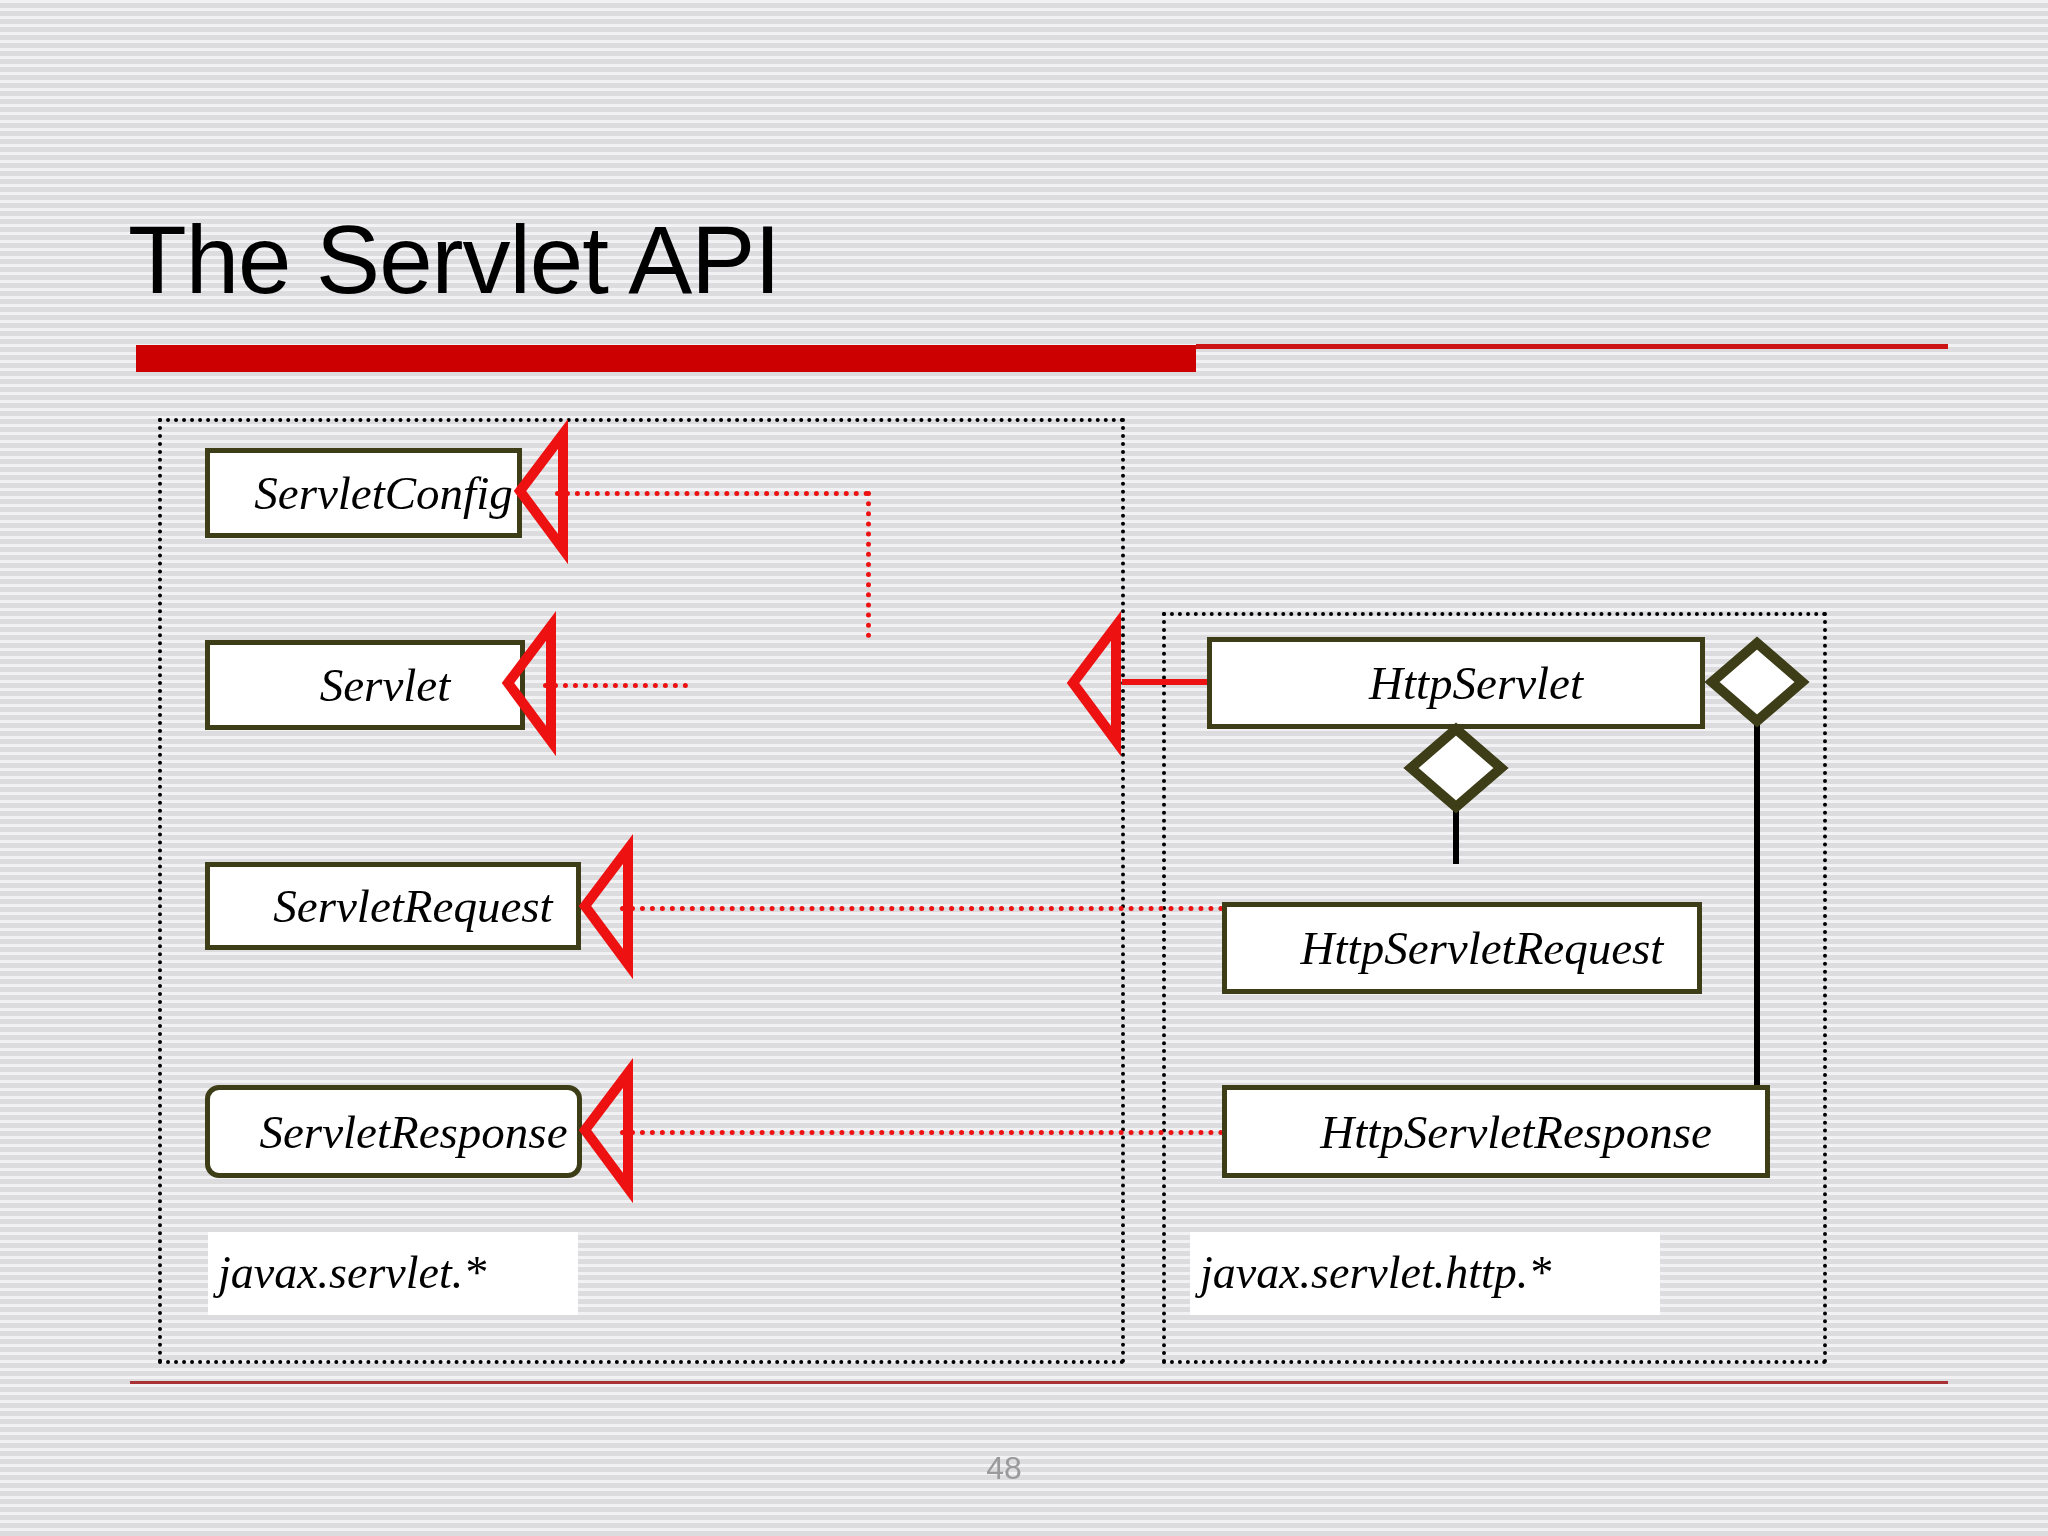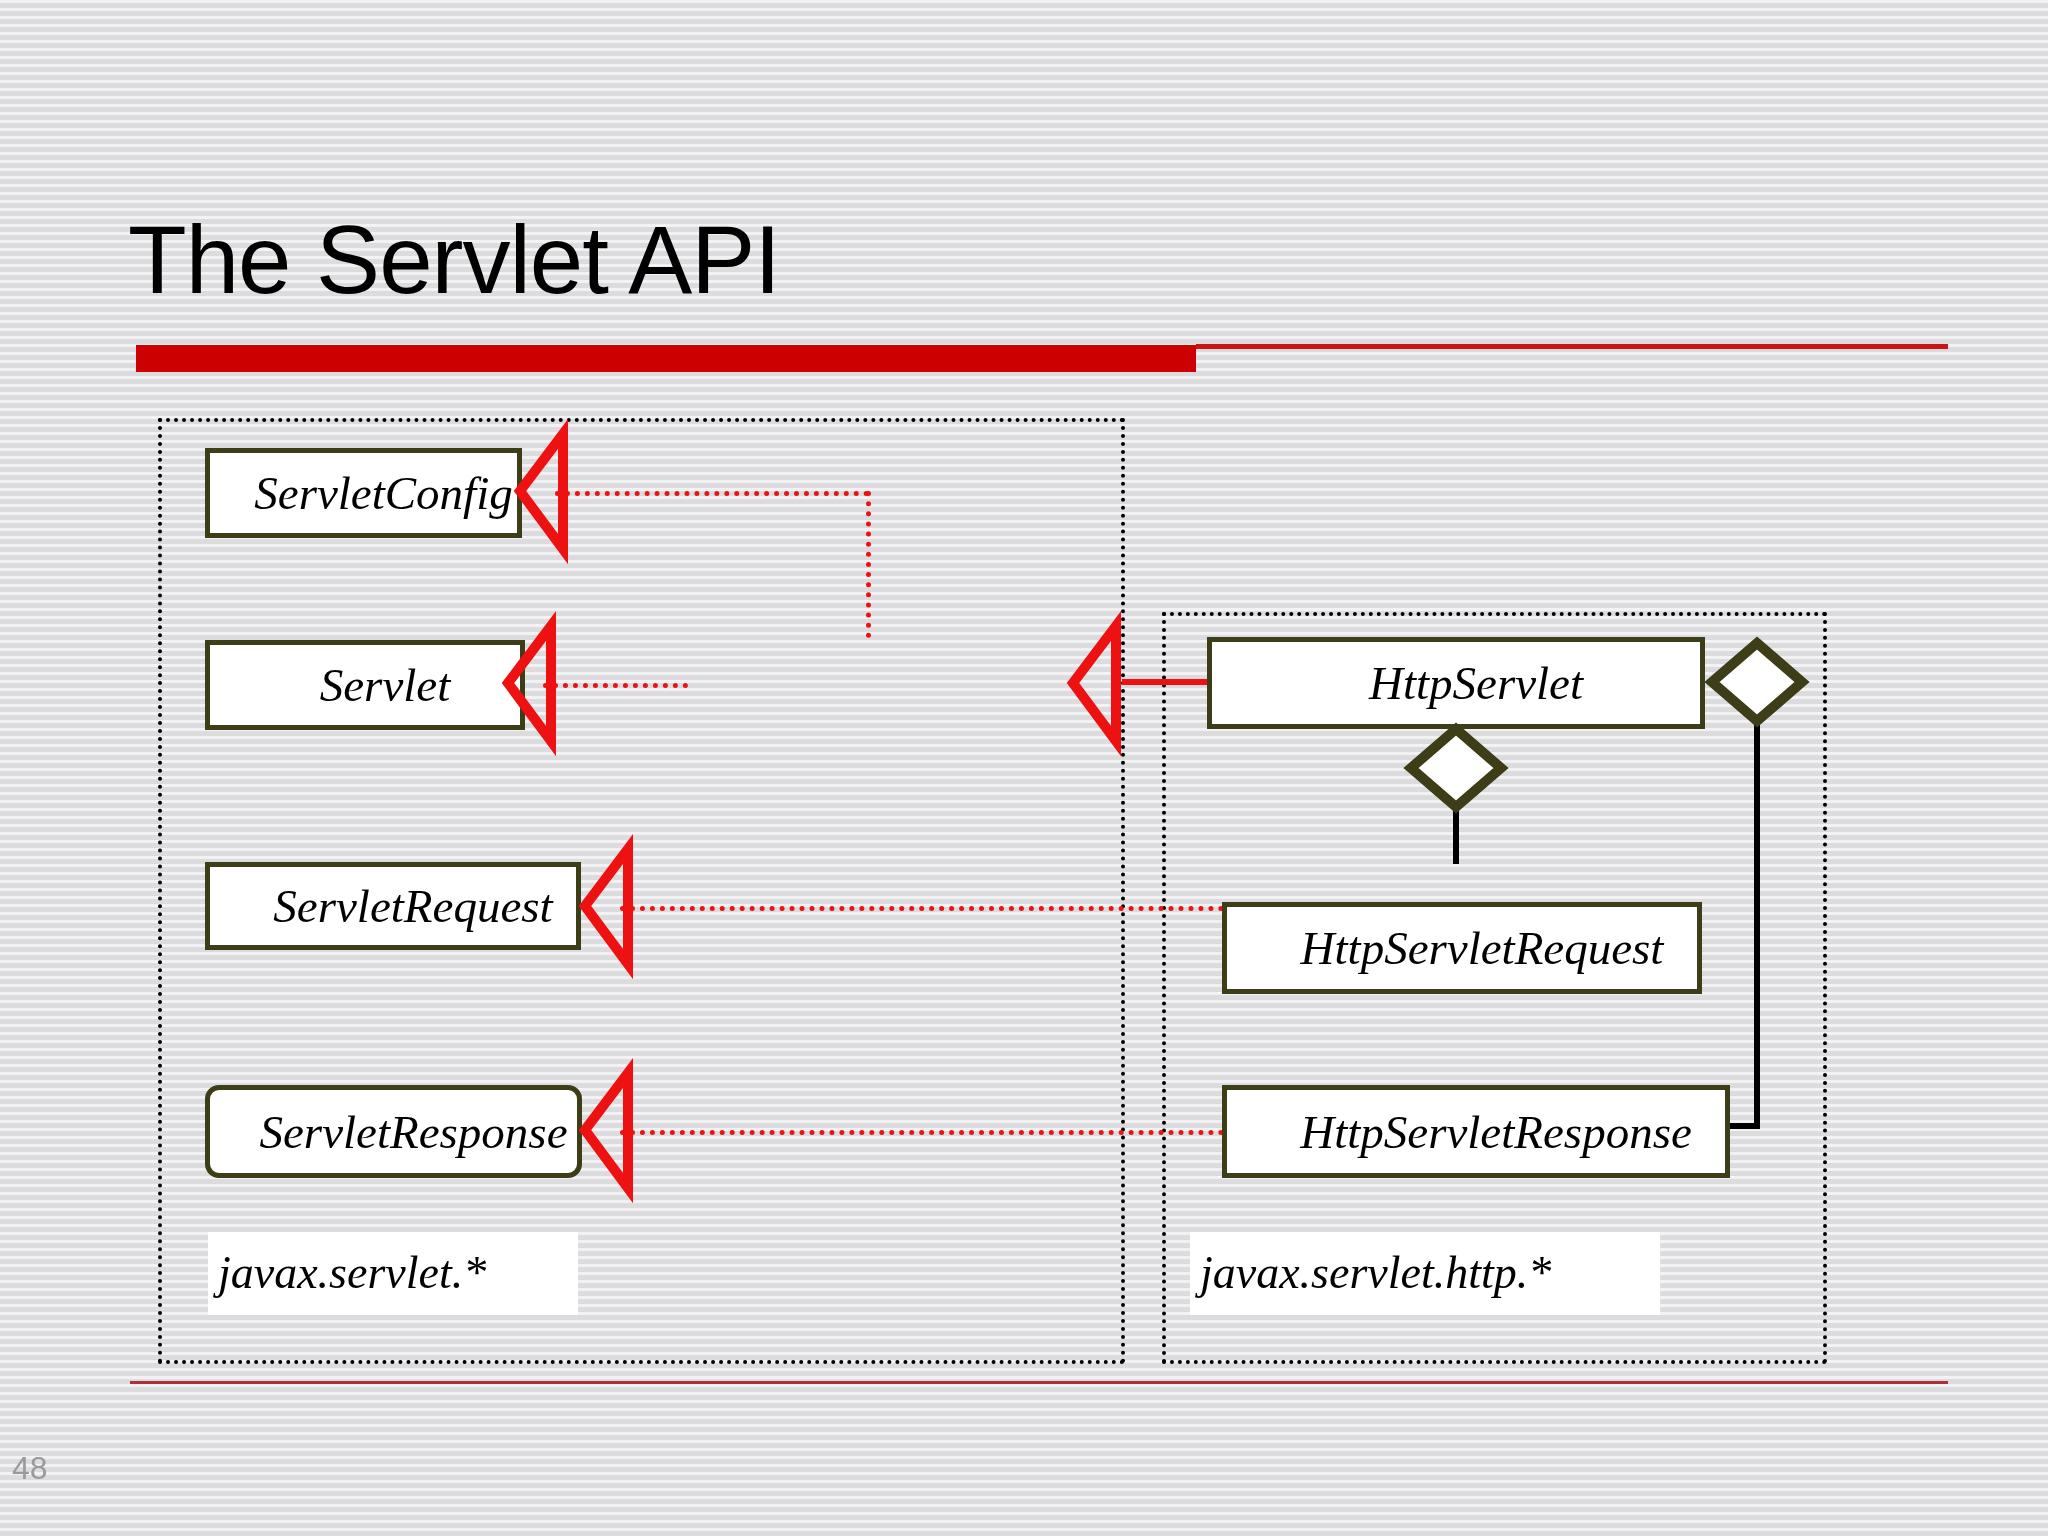--- a/index.html
+++ b/index.html
@@ -84,7 +84,7 @@
   #box-servletrequest  { left: 205px;  top: 862px;  width: 376px;  height: 88px; }
   #box-httpsrvrequest  { left: 1222px; top: 862px;  width: 480px;  height: 92px; margin-top: 40px; }
   #box-servletresponse { left: 205px;  top: 1085px; width: 377px;  height: 93px; border-radius: 14px; }
-  #box-httpsrvresponse { left: 1222px; top: 1085px; width: 508px;  height: 93px; }
+  #box-httpsrvresponse { left: 1222px; top: 1085px; width: 548px;  height: 93px; }
 
   
   .pkg-label {

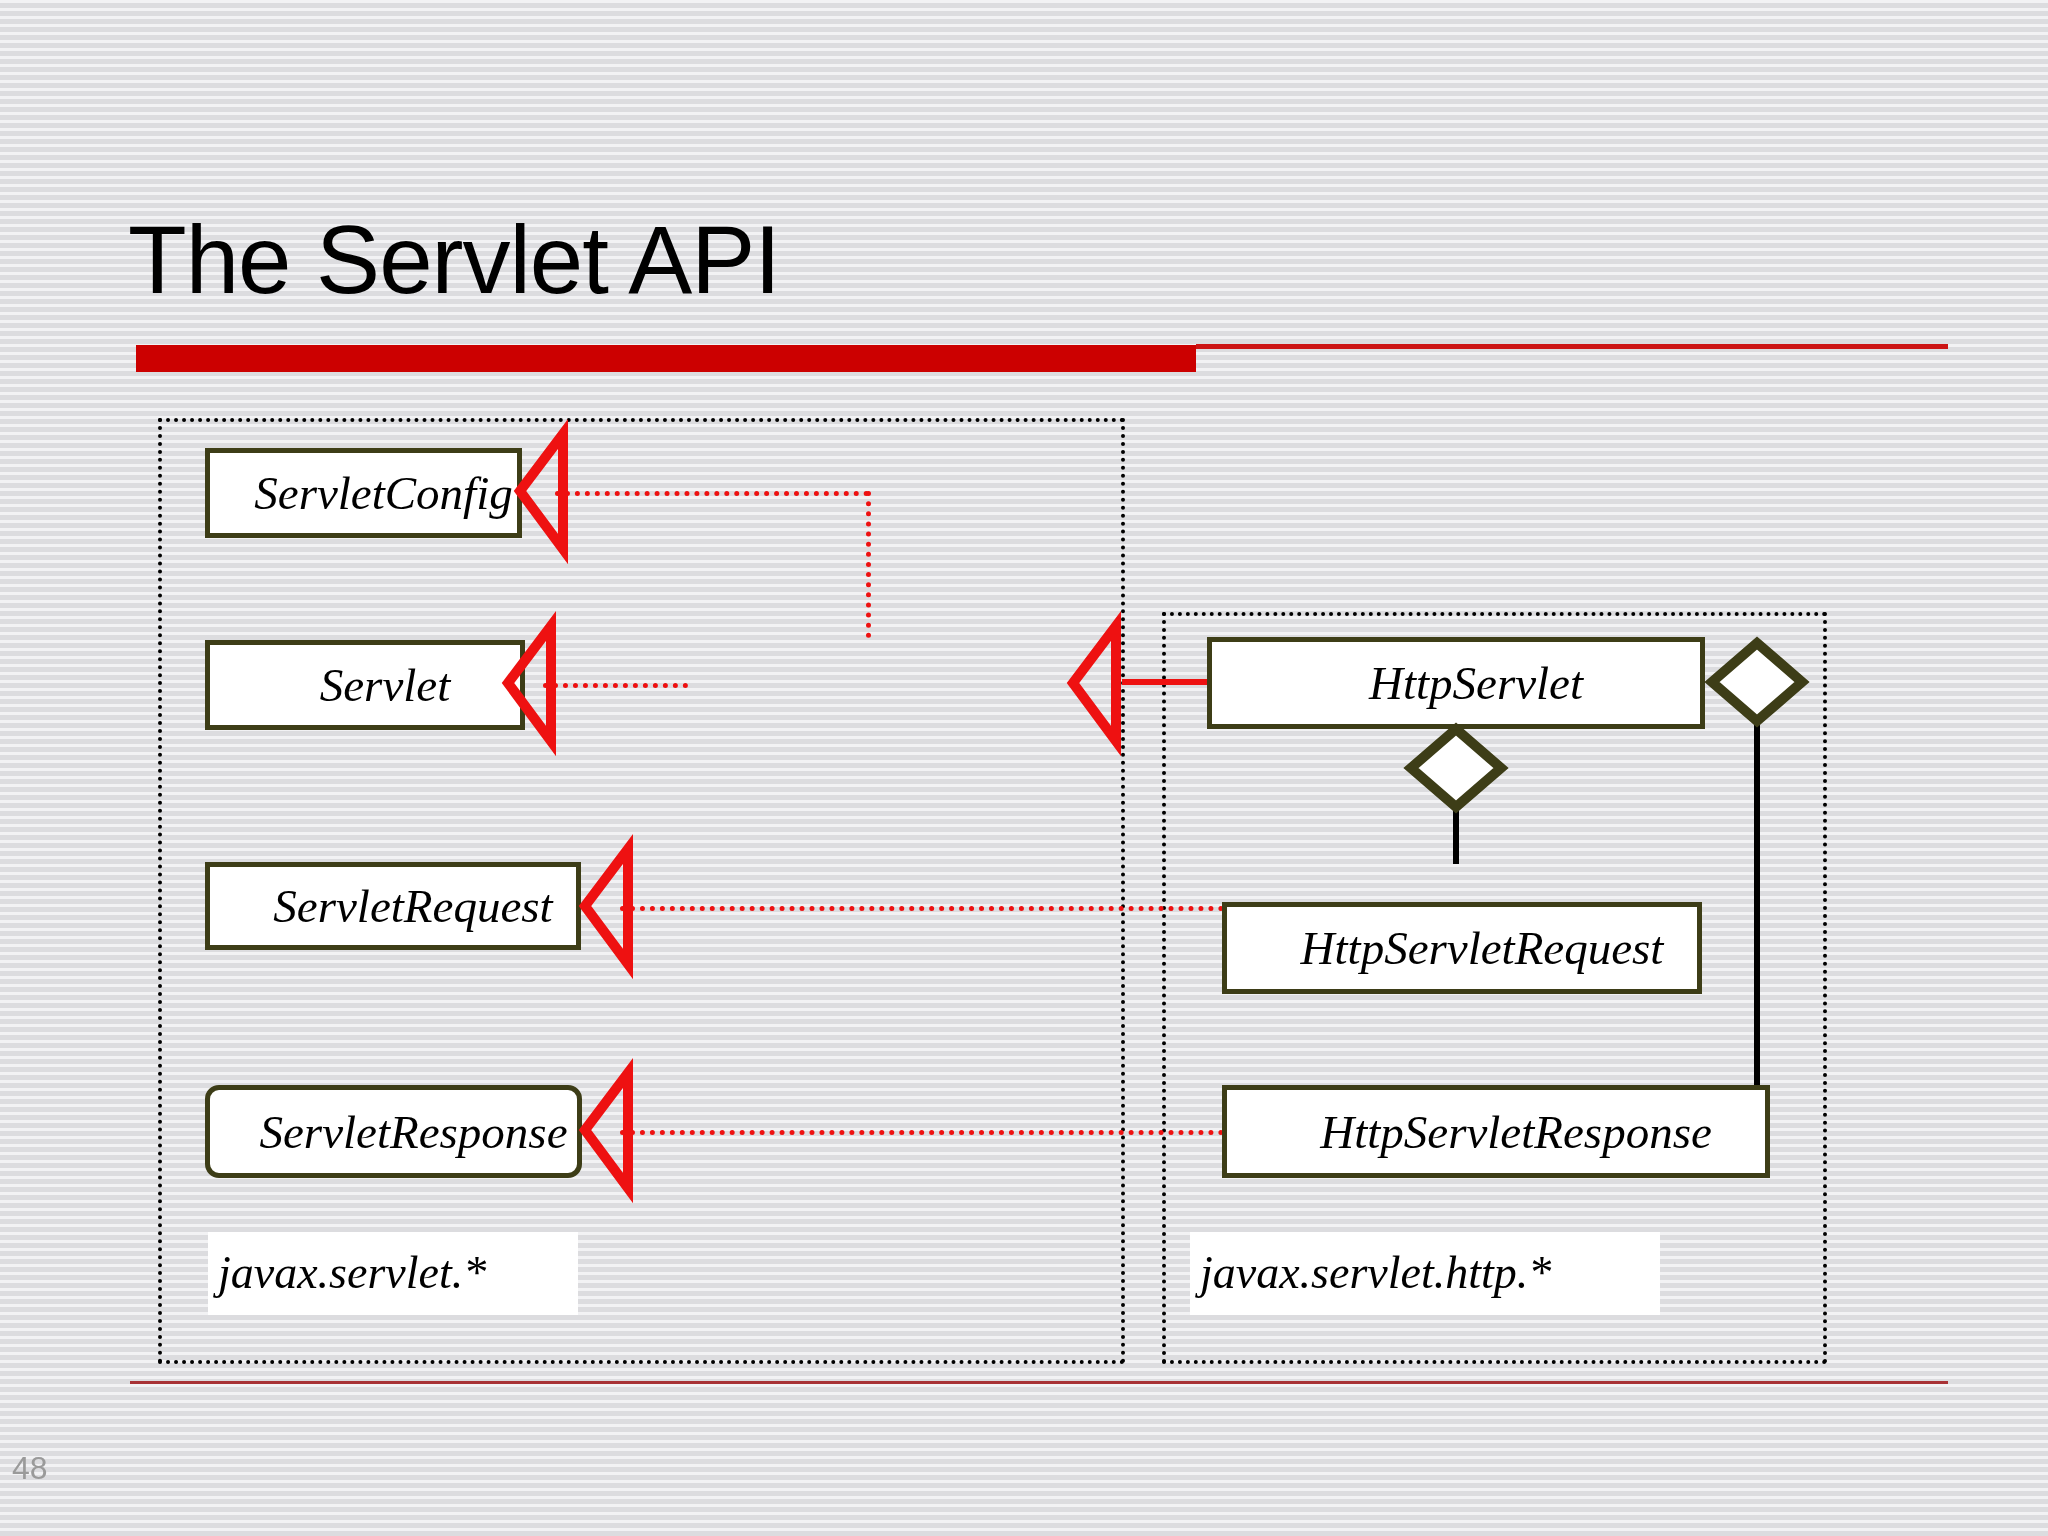--- a/index.html
+++ b/index.html
@@ -148,10 +148,10 @@
   }
   #page-number {
     position: absolute;
-    left: 12px;
+    left: 0;
     top: 1450px;
     width: 2008px;
-    text-align: left;
+    text-align: center;
     font-family: "Liberation Sans", sans-serif;
     font-size: 32px;
     color: #9a9a9a;

